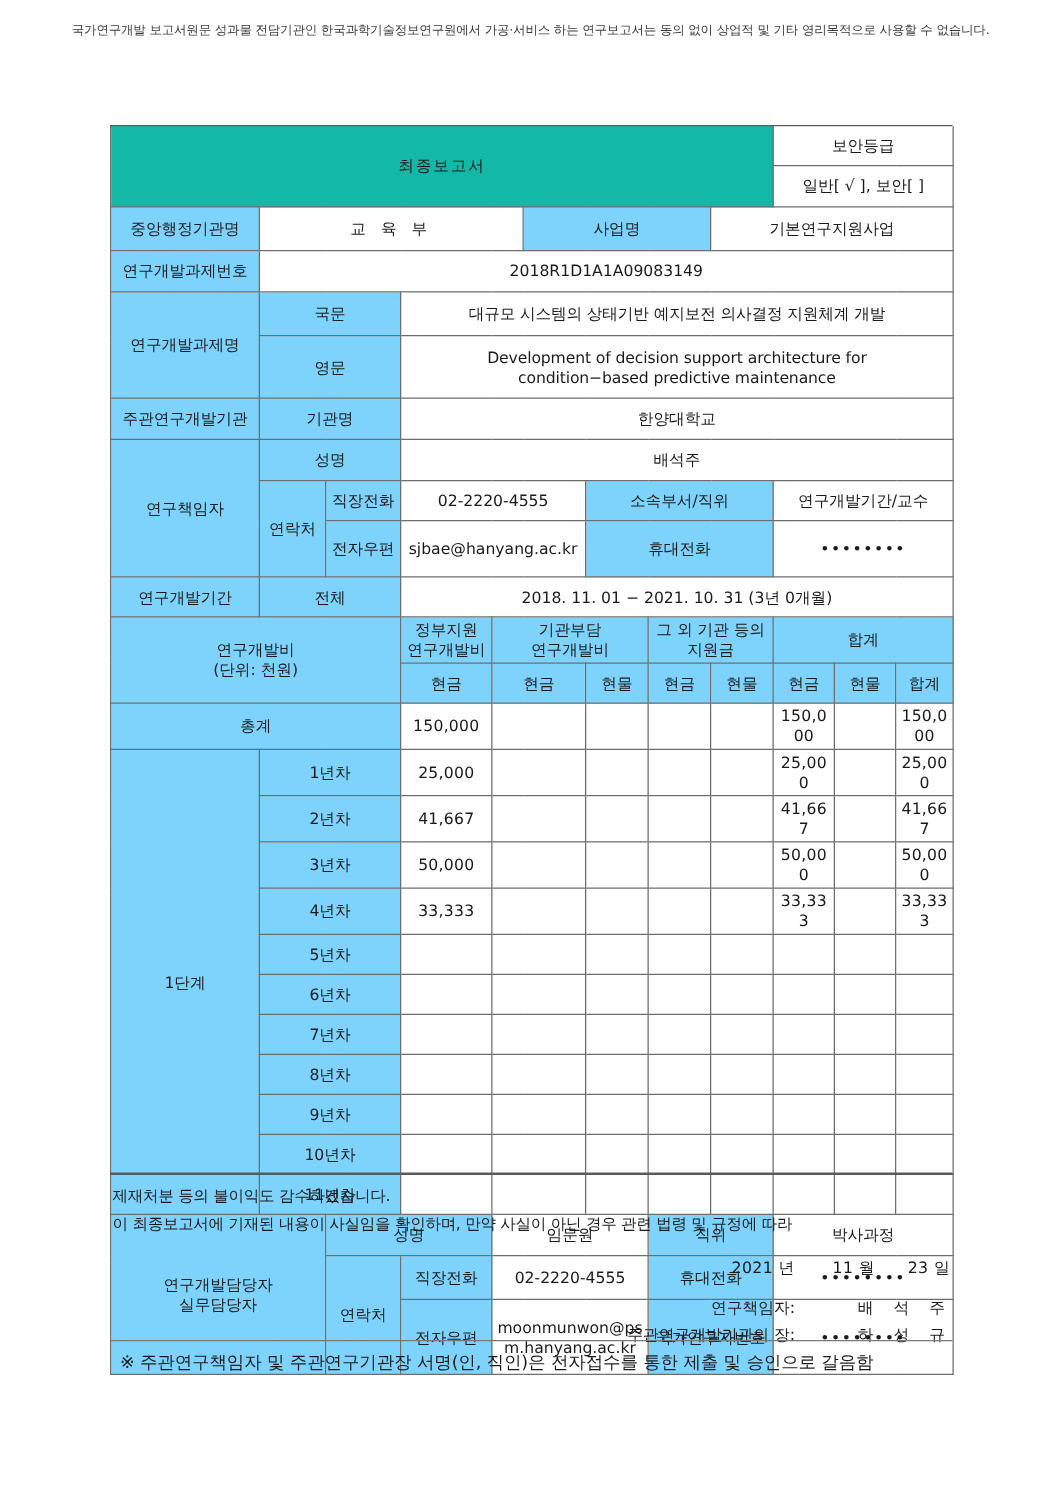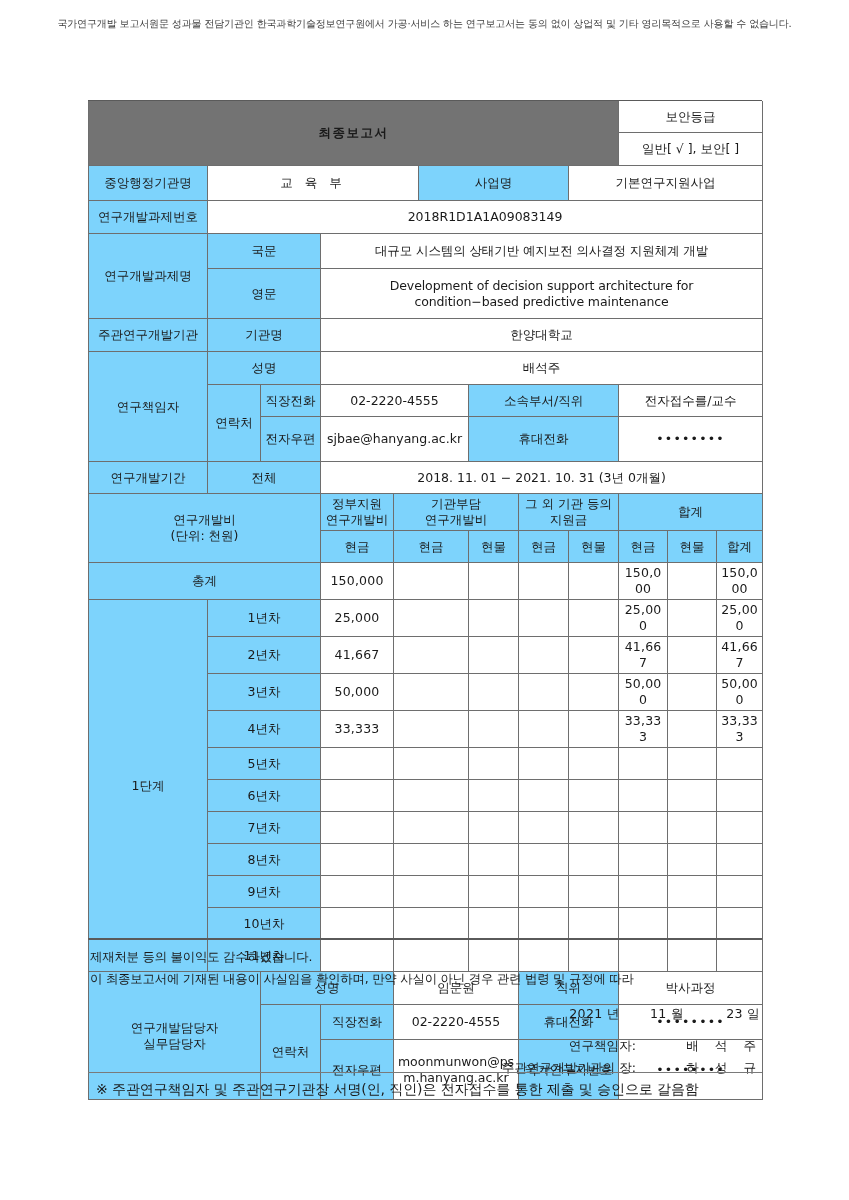--- a/index.html
+++ b/index.html
@@ -66,9 +66,9 @@
 
   .title-cell {
     font-size: 23px;
-    font-weight: bold;
+    font-weight: normal;
     letter-spacing: 1.5px;
-    background: #737373;
+    background: #14b8a6;
   }
 
   .eng {

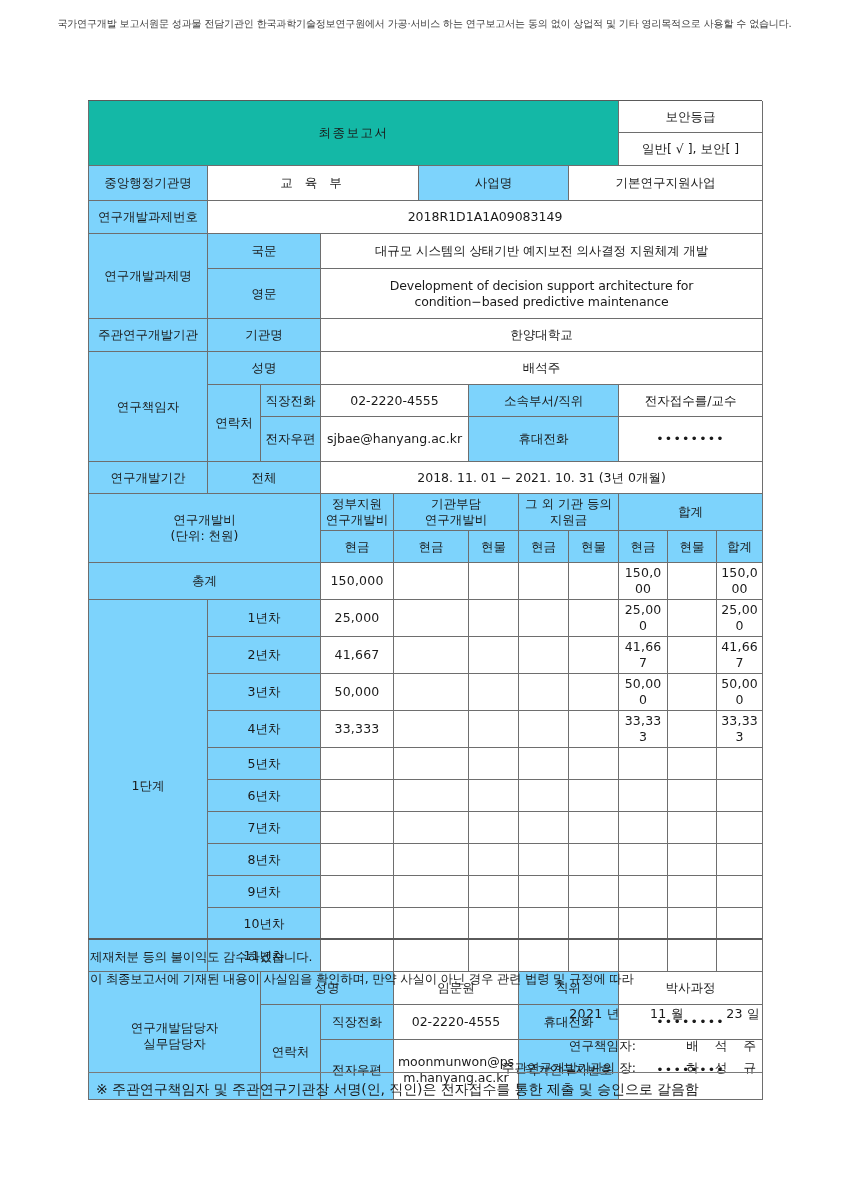--- a/index.html
+++ b/index.html
@@ -248,7 +248,7 @@
         <td class="hd" style="height:27px;">직장전화</td>
         <td class="wt" colspan="3">02-2220-4555</td>
         <td class="hd" colspan="3">소속부서/직위</td>
-        <td class="wt" colspan="3">전자접수를/교수</td>
+        <td class="wt" colspan="3">연구개발기간/교수</td>
       </tr>
 
       <tr>

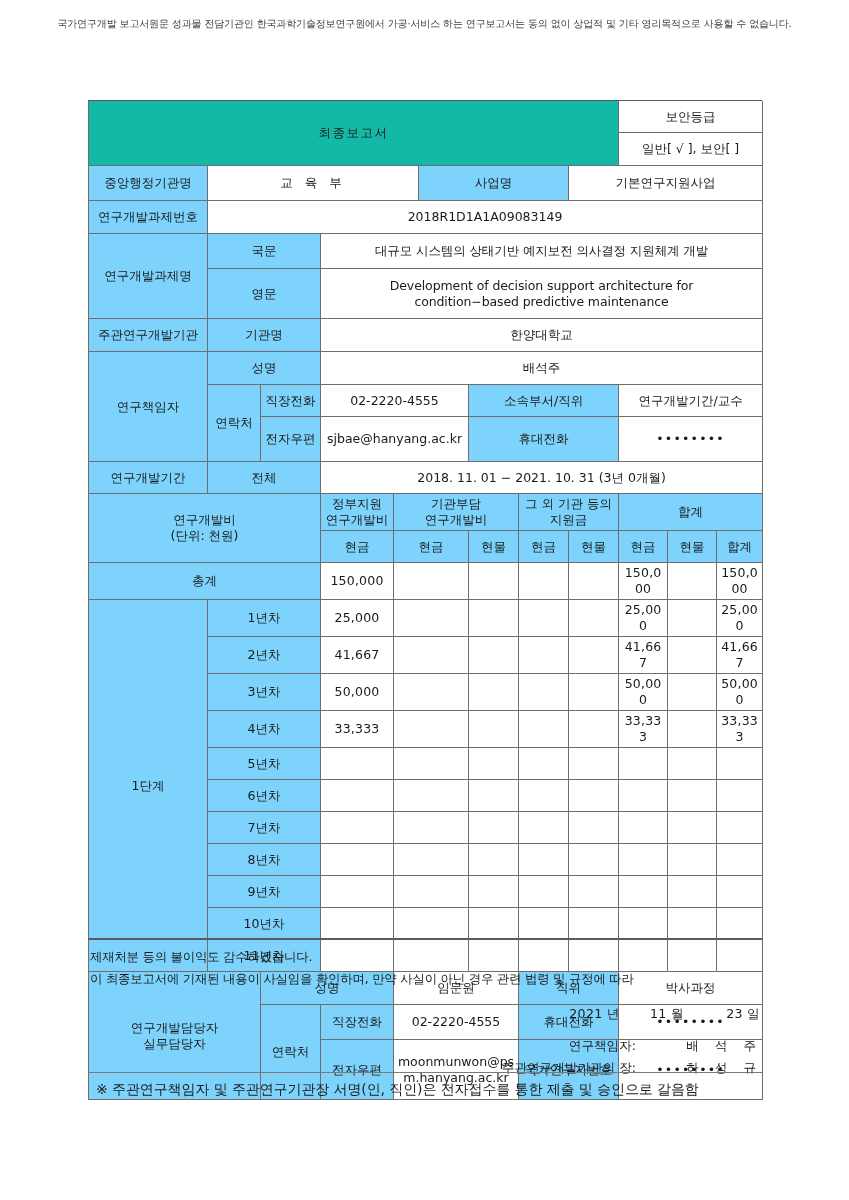--- a/index.html
+++ b/index.html
@@ -467,7 +467,7 @@
   <div class="datebox">
     <span>2021 년</span>
     <span style="margin-left:26px;">11 월</span>
-    <span style="margin-left:38px;">23 일</span>
+    <span style="margin-left:22px;">23 일</span>
   </div>
 
   <div class="signs">

